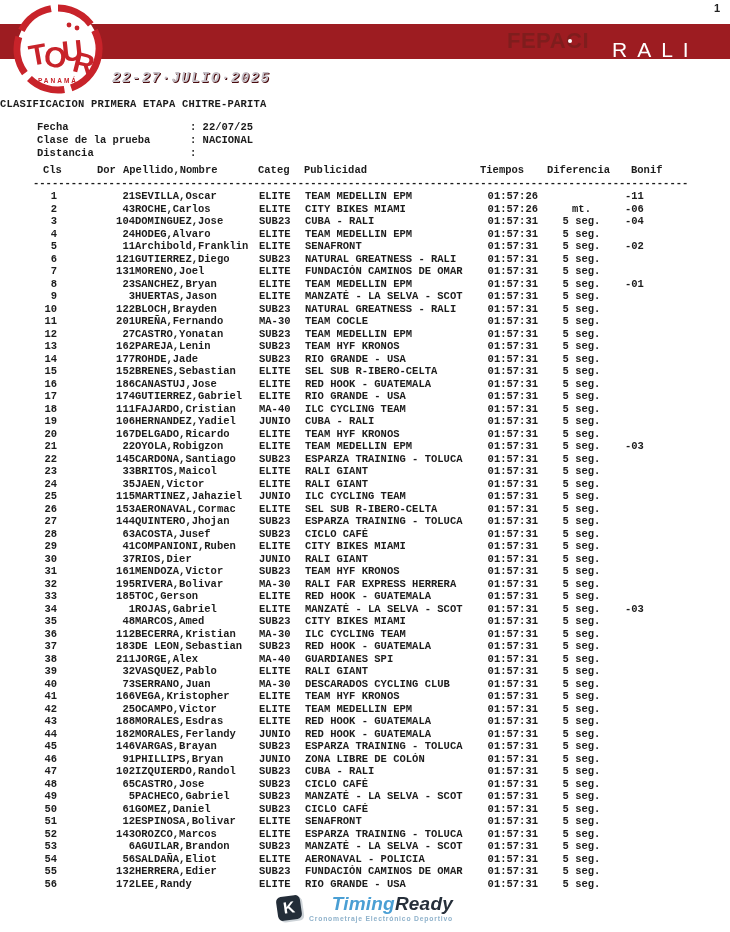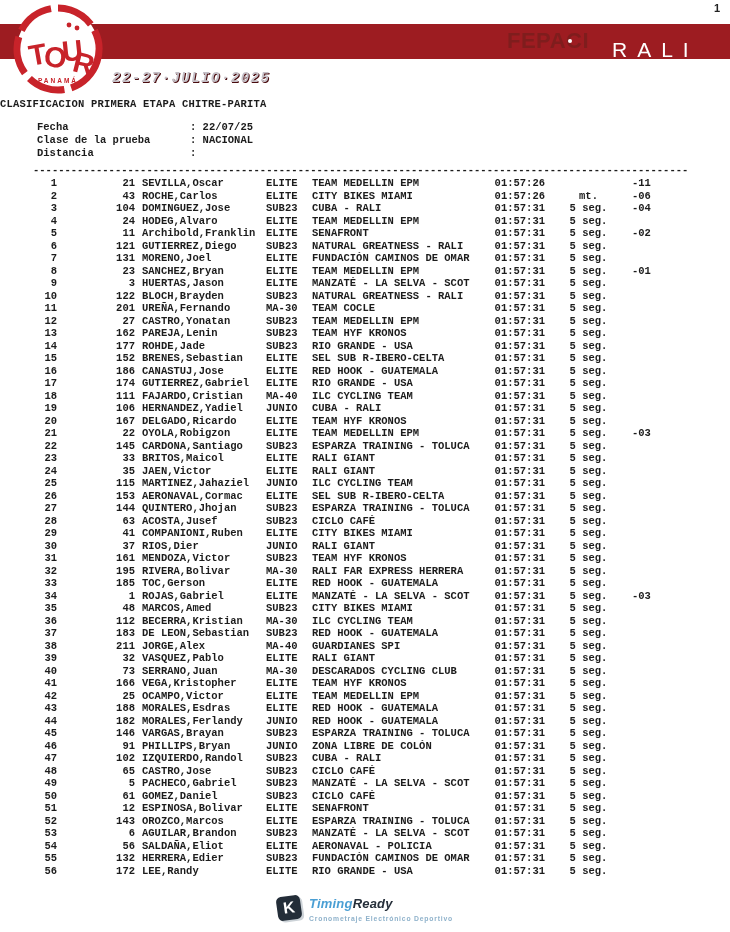--- a/index.html
+++ b/index.html
@@ -119,6 +119,16 @@
     </div>
 
   <div class="tablewrap">
+    <div class="thead">
+      <span class="h-cls">Cls</span>
+      <span class="h-dor">Dor</span>
+      <span class="h-nombre">Apellido,Nombre</span>
+      <span class="h-categ">Categ</span>
+      <span class="h-publicidad">Publicidad</span>
+      <span class="h-tiempos">Tiempos</span>
+      <span class="h-diferencia">Diferencia</span>
+      <span class="h-bonif">Bonif</span>
+    </div>
     <div class="dashline">--------------------------------------------------------------------------------------------------------</div>
     <div class="rows">
         <div class="row"><span class="c1">1</span><span class="c2">21</span><span class="c3">SEVILLA,Oscar</span><span class="c4">ELITE</span><span class="c5">TEAM MEDELLIN EPM</span><span class="c6">01:57:26</span><span class="c7"></span><span class="c8">-11</span></div>

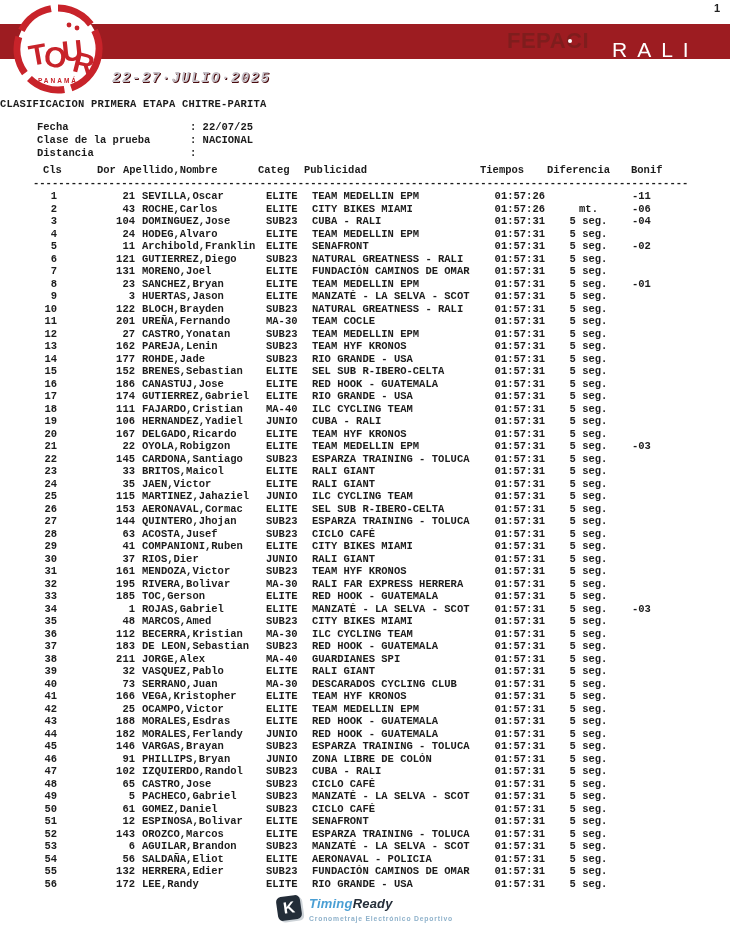--- a/index.html
+++ b/index.html
@@ -58,7 +58,7 @@
   .row { display:flex; height:12.5px; line-height:12.5px; white-space:pre; }
   .c1 { width:24px;  text-align:right; }
   .c2 { width:78px;  text-align:right; }
-  .c3 { width:124px; margin-left:7px; overflow:hidden; }
+  .c3 { width:124px; overflow:hidden; }
   .c4 { width:46px; }
   .c5 { width:172px; overflow:hidden; }
   .c6 { width:61px;text-align:right; }

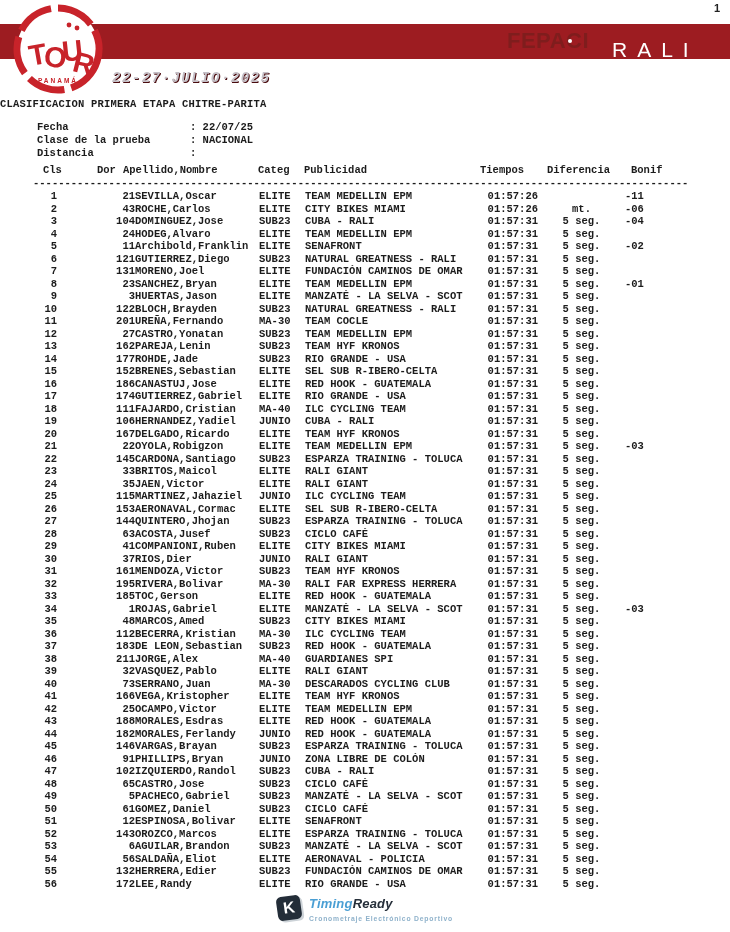--- a/index.html
+++ b/index.html
@@ -73,7 +73,7 @@
     box-shadow:2px 2px 0 #cdd3d8;
   }
   .tr-textcol { margin-left:8px; font-family:"Liberation Sans", sans-serif; }
-  .tr-name { font-size:13px; line-height:20px; font-weight:bold; font-style:italic; letter-spacing:0.2px; }
+  .tr-name { font-size:19px; line-height:20px; font-weight:bold; font-style:italic; letter-spacing:0.2px;text-align:right; }
   .tr-timing { color:#4a9fd4; }
   .tr-ready  { color:#262f3a; }
   .tr-tagline { font-size:6.8px; line-height:8px; color:#8fb2cb; letter-spacing:0.8px; margin-top:1px; }

